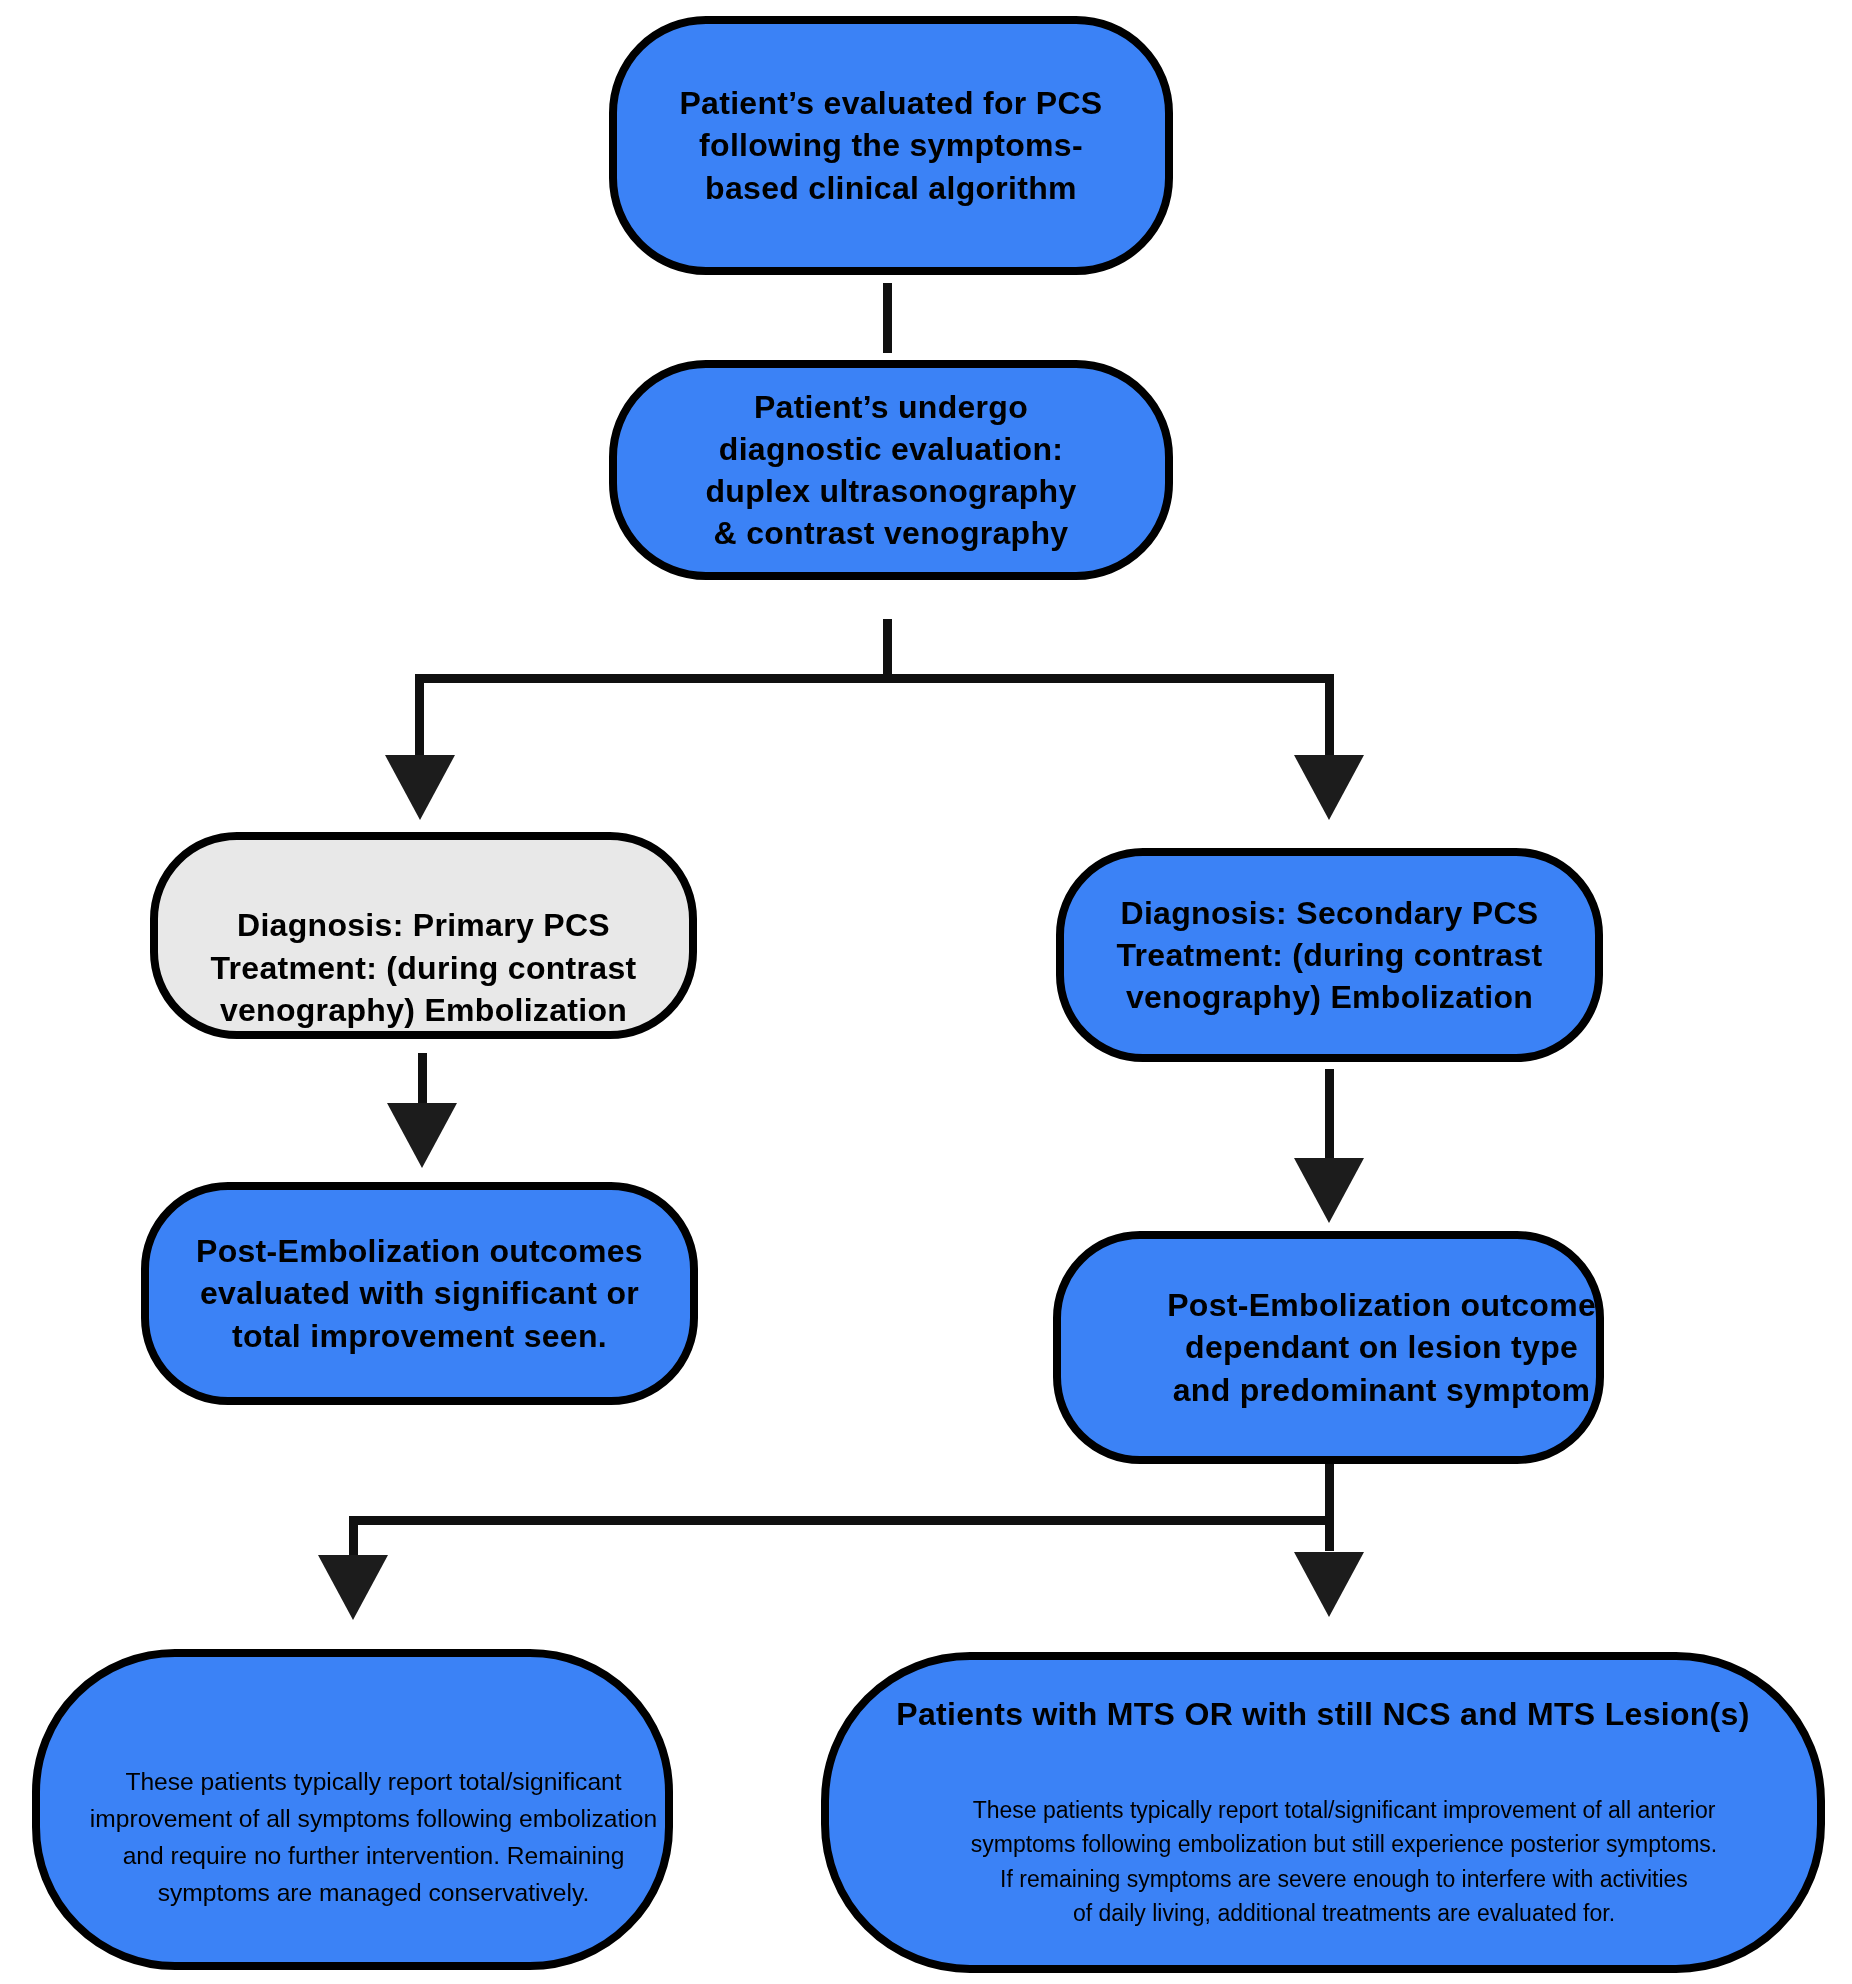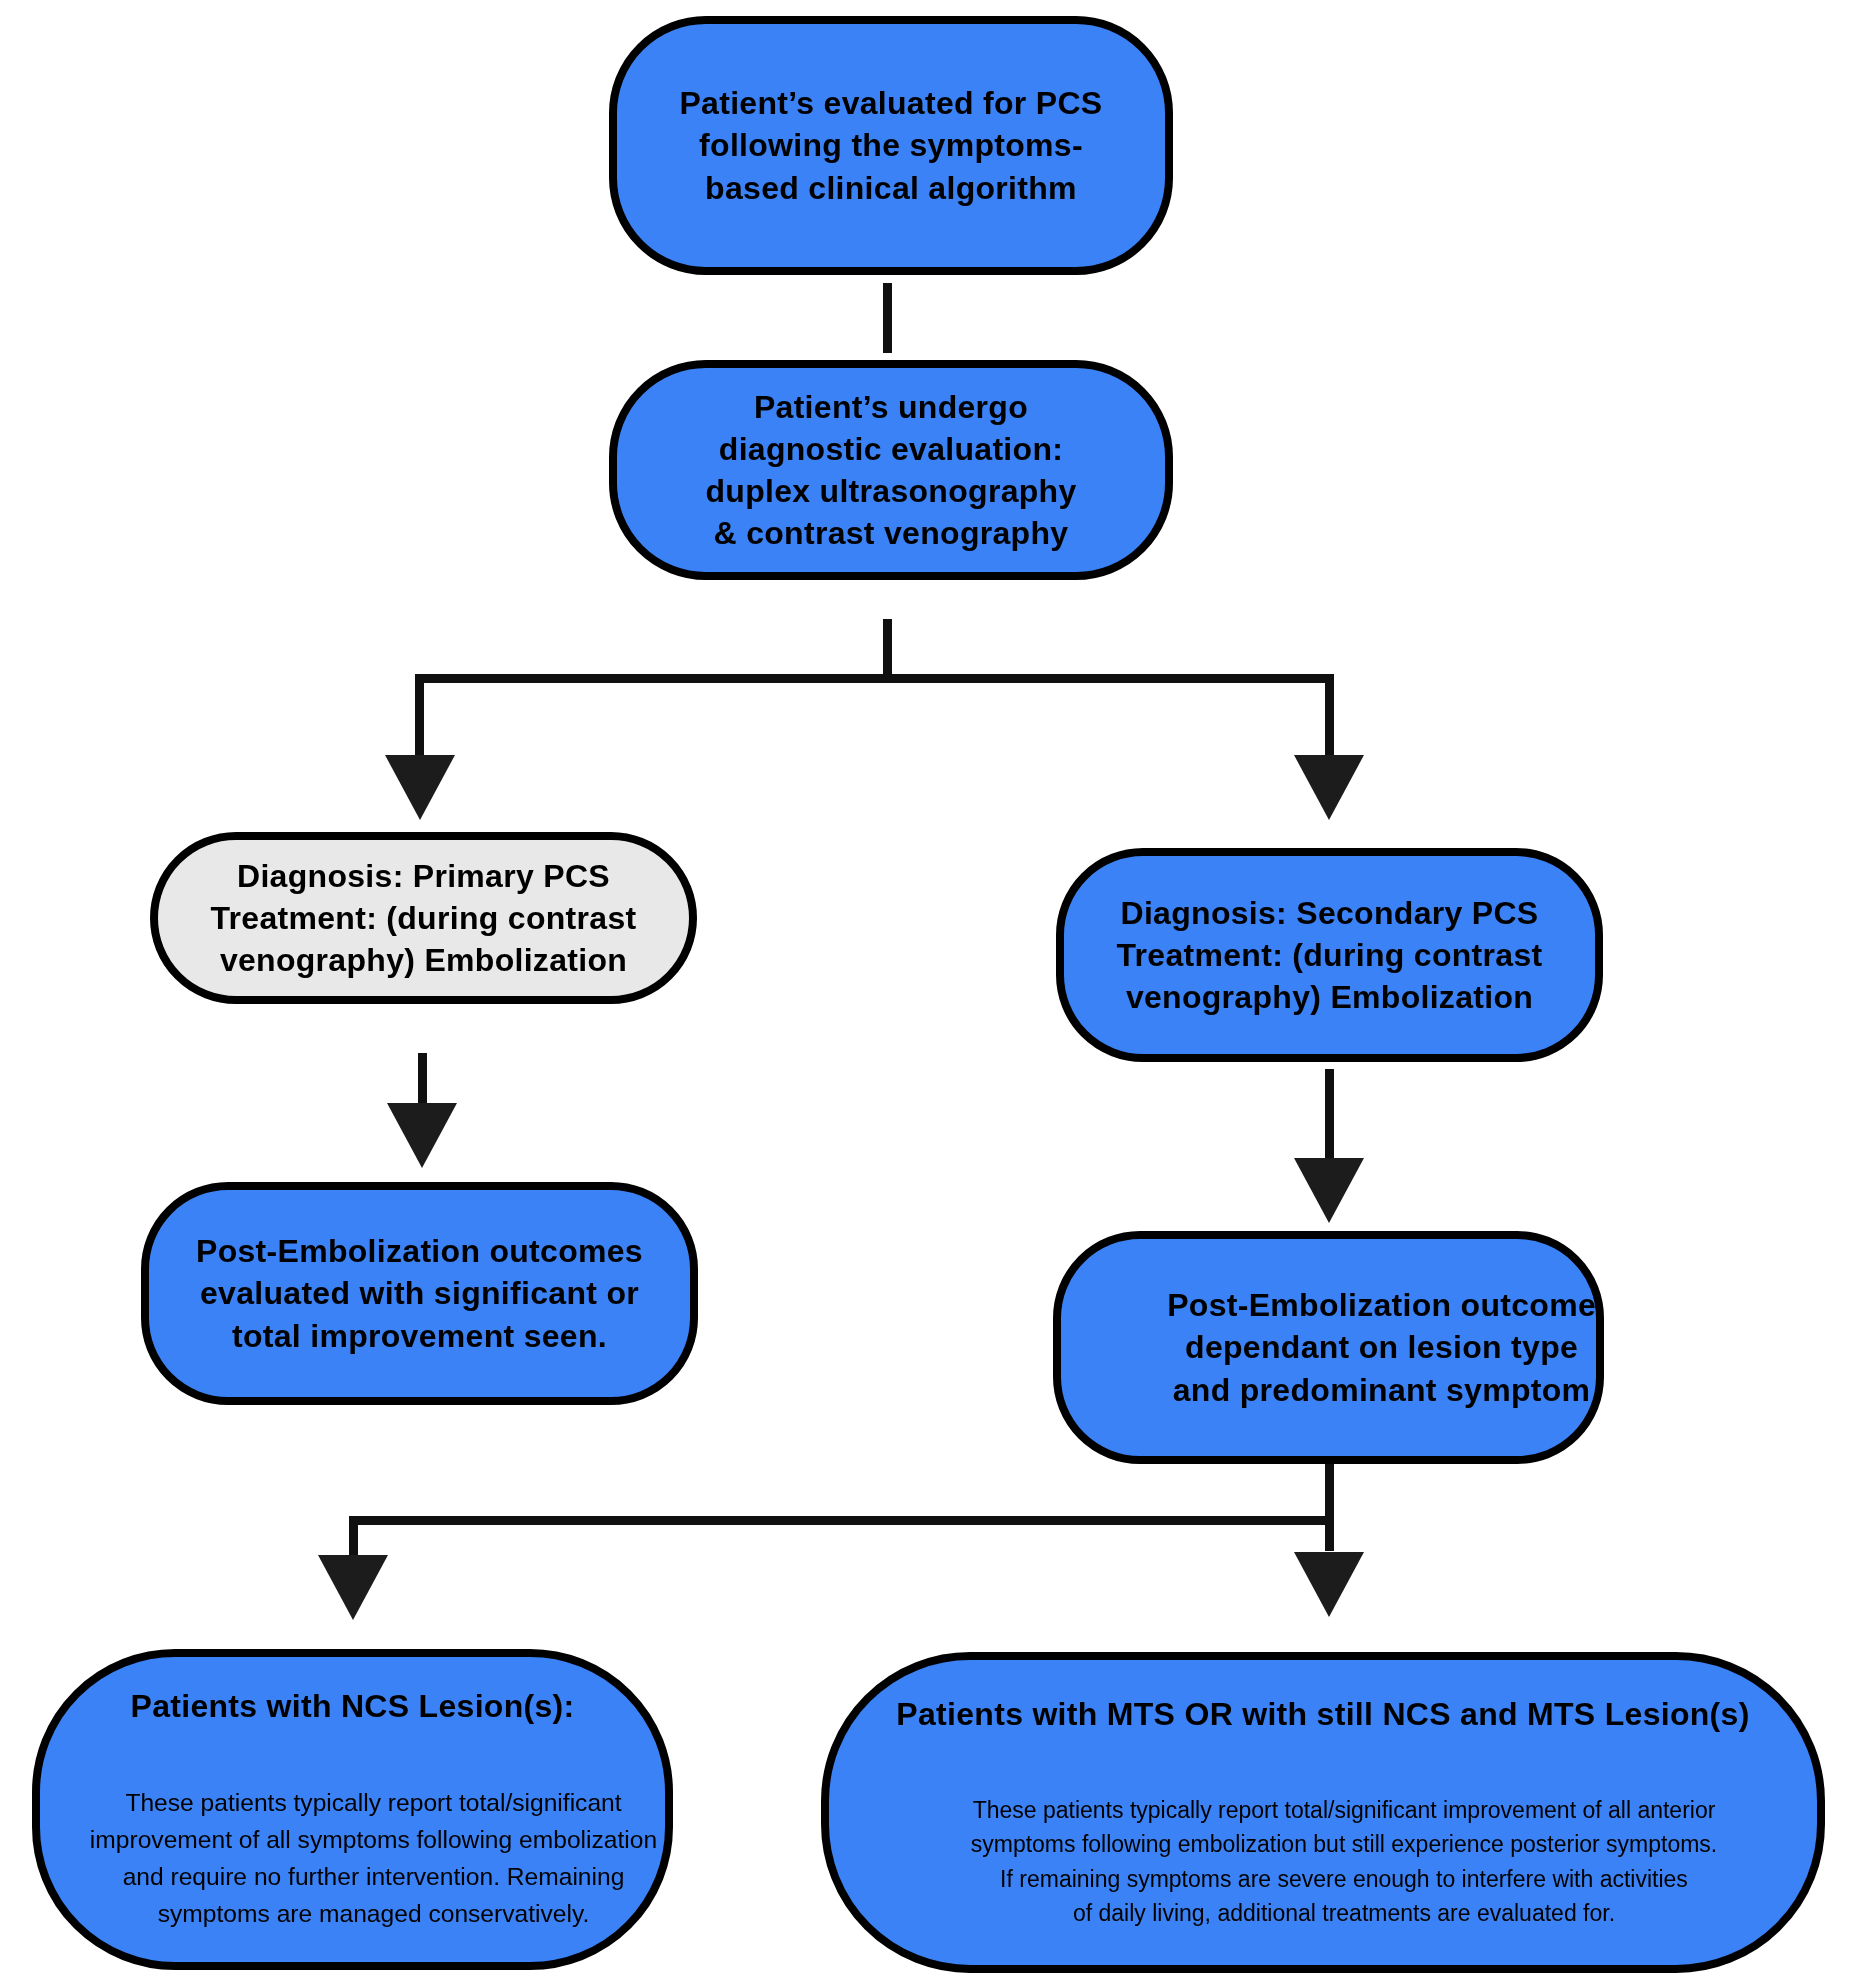--- a/index.html
+++ b/index.html
@@ -61,7 +61,7 @@
   
   #node-evaluated      { left: 609px;  top: 16px;   width: 564px;  height: 259px; border-radius: 97px; }
   #node-diagnostic     { left: 609px;  top: 360px;  width: 564px;  height: 220px; border-radius: 97px; }
-  #node-primary        { left: 150px;  top: 832px; width: 547px;  height: 172px; border-radius: 87px; }
+  #node-primary        { left: 150px;  top: 832px; width: 547px;  height: 207px; border-radius: 87px; justify-content: flex-end; }
   #node-secondary      { left: 1056px; top: 848px; width: 547px;  height: 214px; border-radius: 87px; }
   #node-post-primary   { left: 141px;  top: 1182px; width: 557px;  height: 223px; border-radius: 87px; }
   #node-post-secondary { left: 1053px; top: 1231px; width: 551px;  height: 233px; border-radius: 87px; align-items: flex-end; }

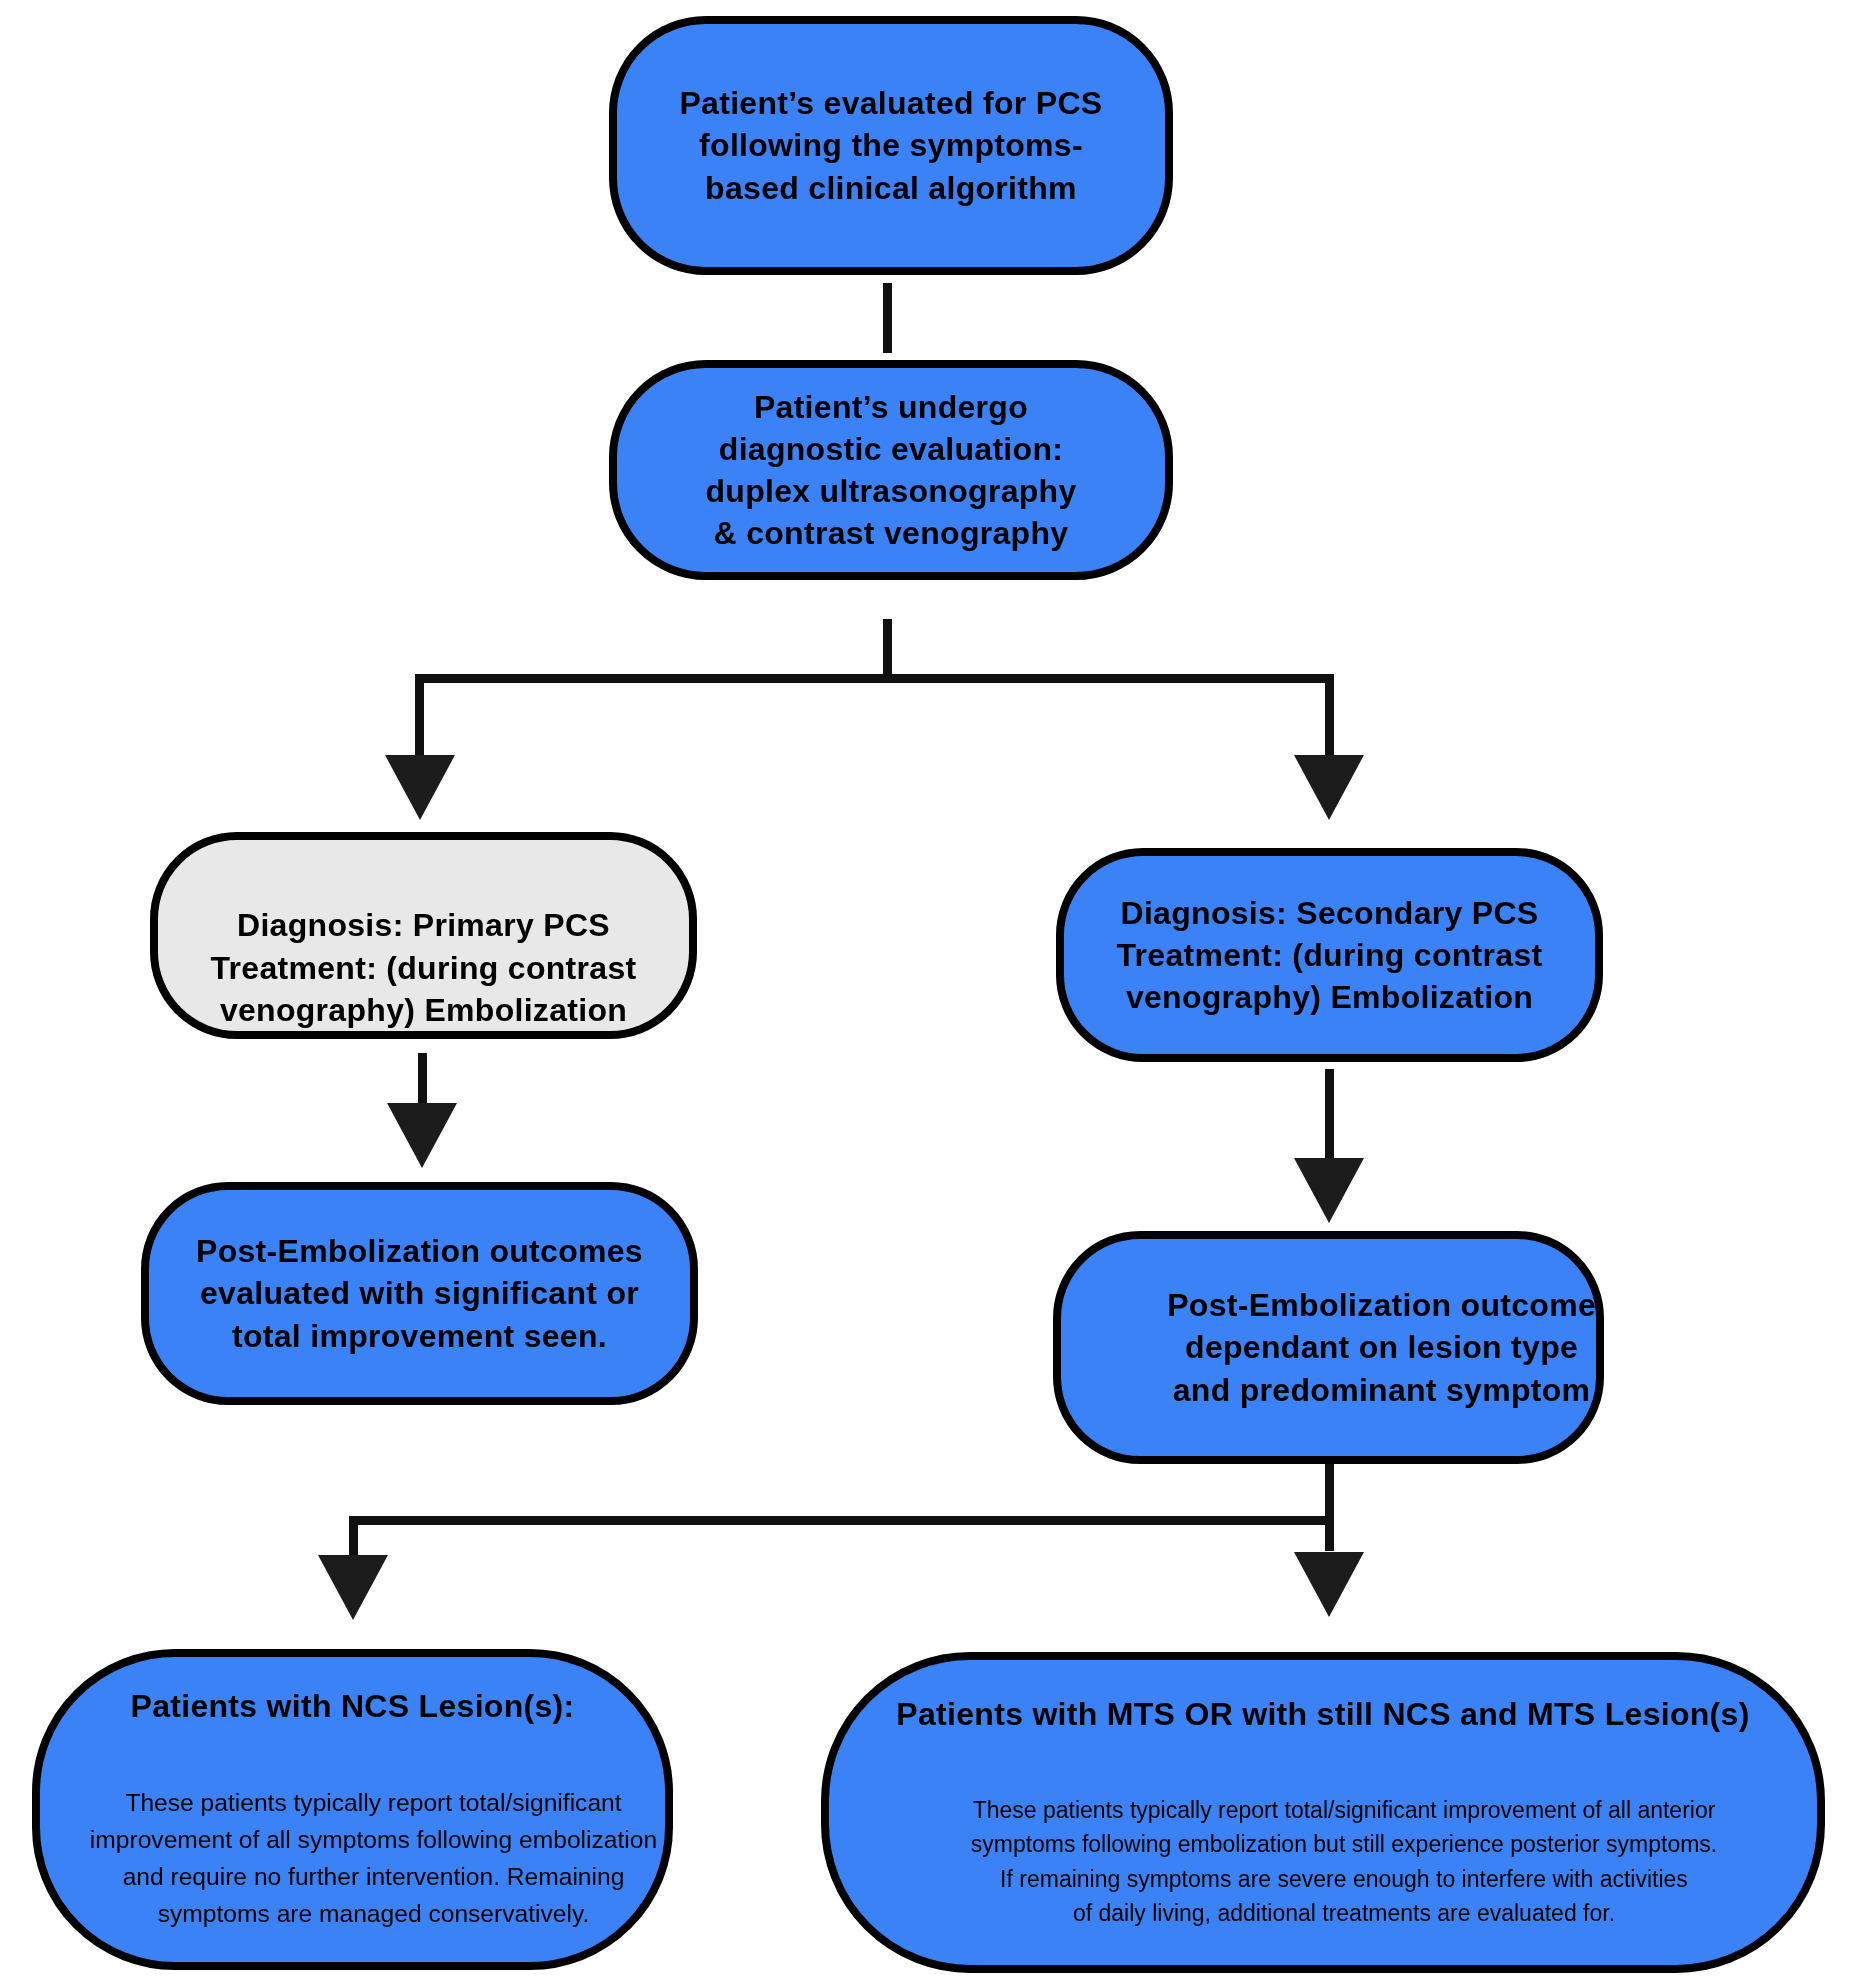--- a/index.html
+++ b/index.html
@@ -148,7 +148,6 @@
   <div class="arrowhead" id="split2-right-head"></div>
 
   <div class="node" id="node-ncs">
-    <div class="title">Patients with NCS Lesion(s):</div>
     <div class="body sz-ncs">These patients typically report total/significant
 improvement of all symptoms following embolization
 and require no further intervention. Remaining

